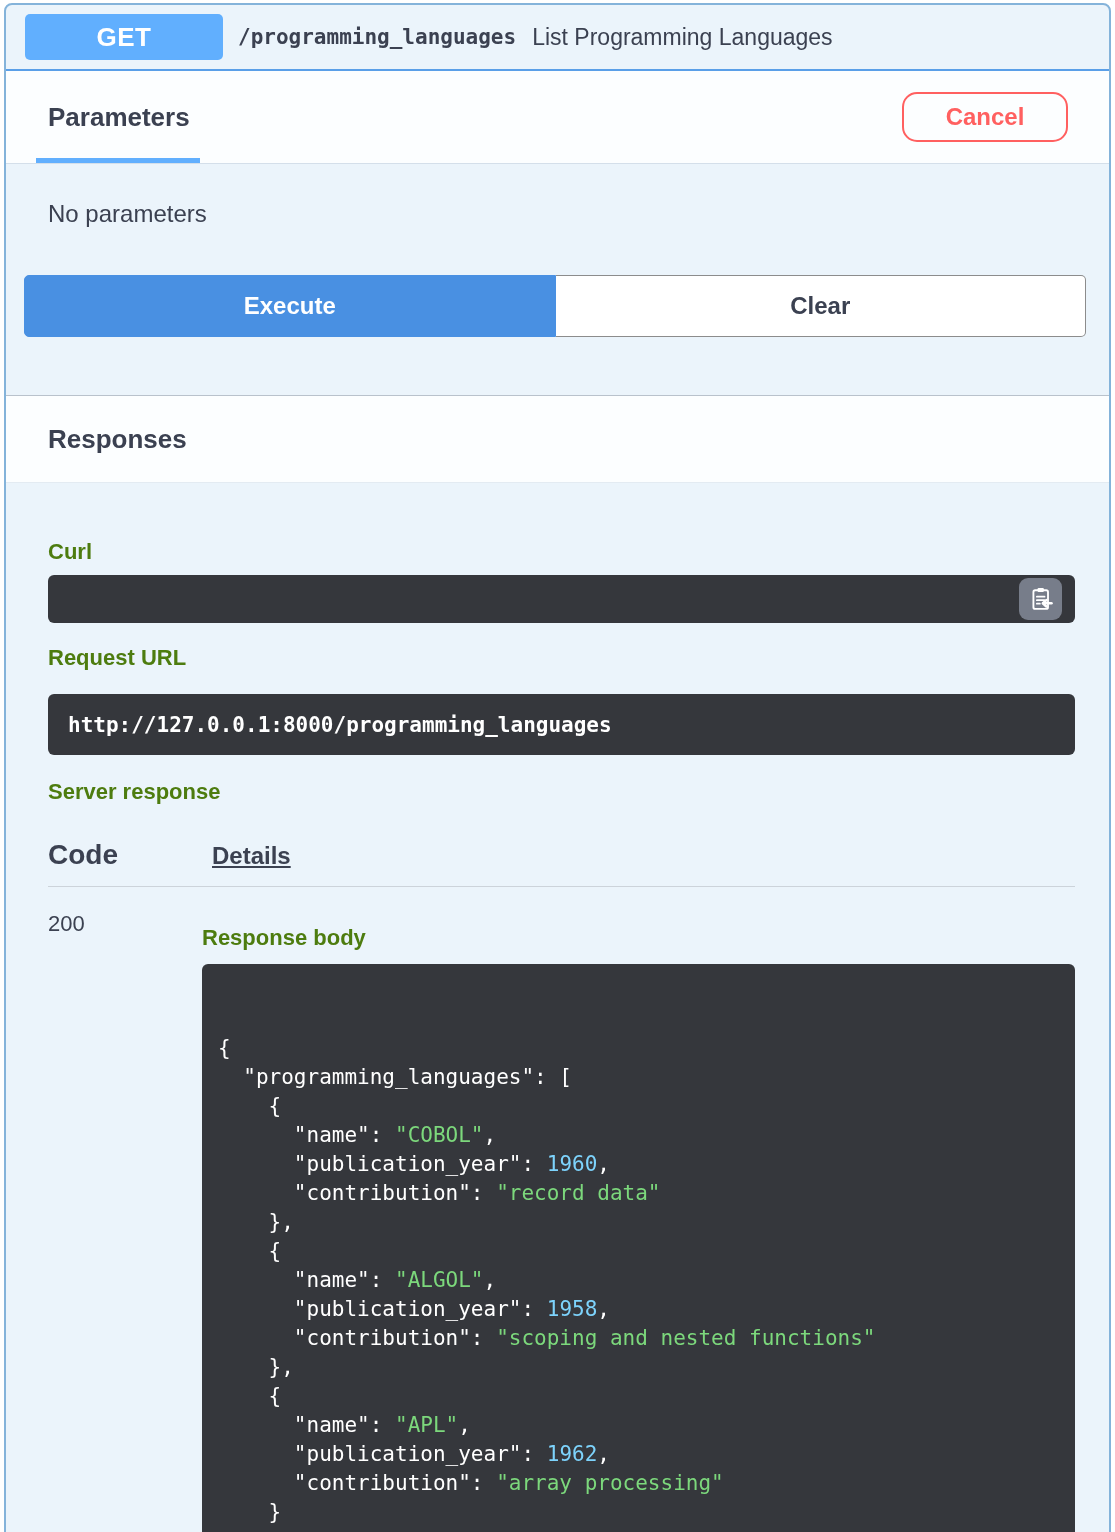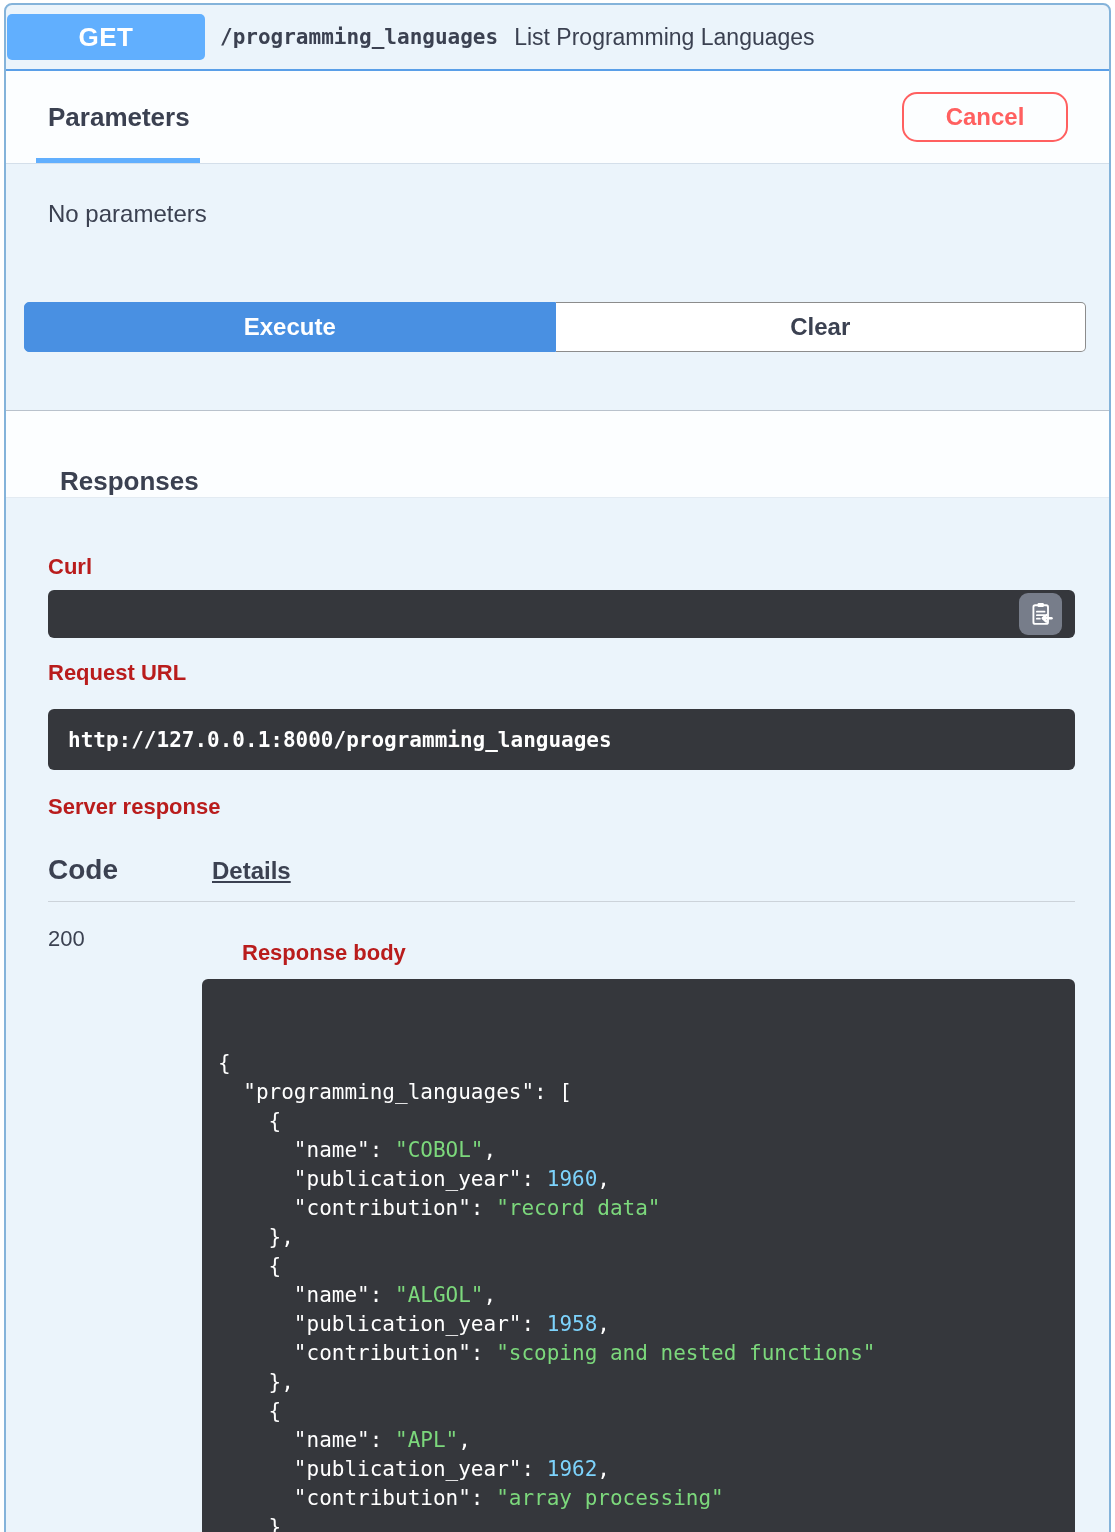--- a/index.html
+++ b/index.html
@@ -19,7 +19,7 @@
   
   .summary {
     display: flex; align-items: center;
-    padding: 9px 20px 9px 1px;
+    padding: 9px 20px 9px 19px;
     border-bottom: 2px solid #5a9fe8;
   }
   .method-badge {

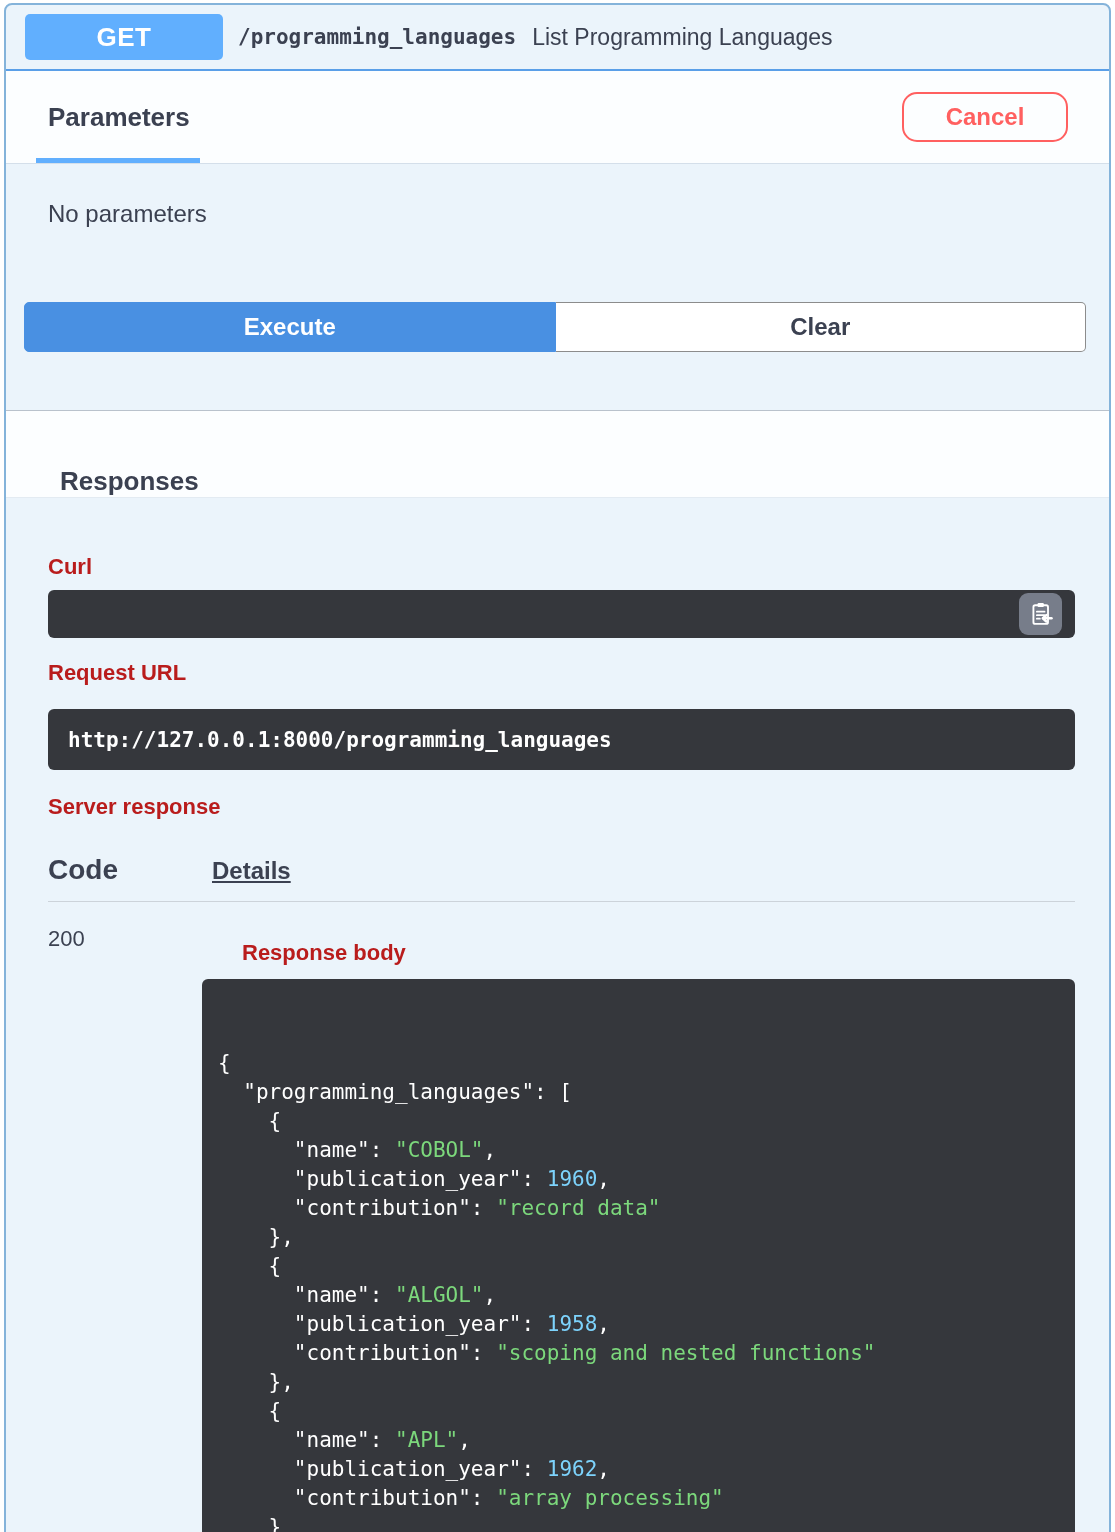--- a/index.html
+++ b/index.html
@@ -63,7 +63,7 @@
   
   .no-params { margin: 36px 0 0 42px; font-size: 24px; }
   .execute-row {
-    display: flex; margin: 74px 23px 0 18px; height: 50px;
+    display: flex; margin: 47px 23px 0 18px; height: 62px;
   }
   .execute-btn {
     flex: 1; background: #4990e2; color: #fff;

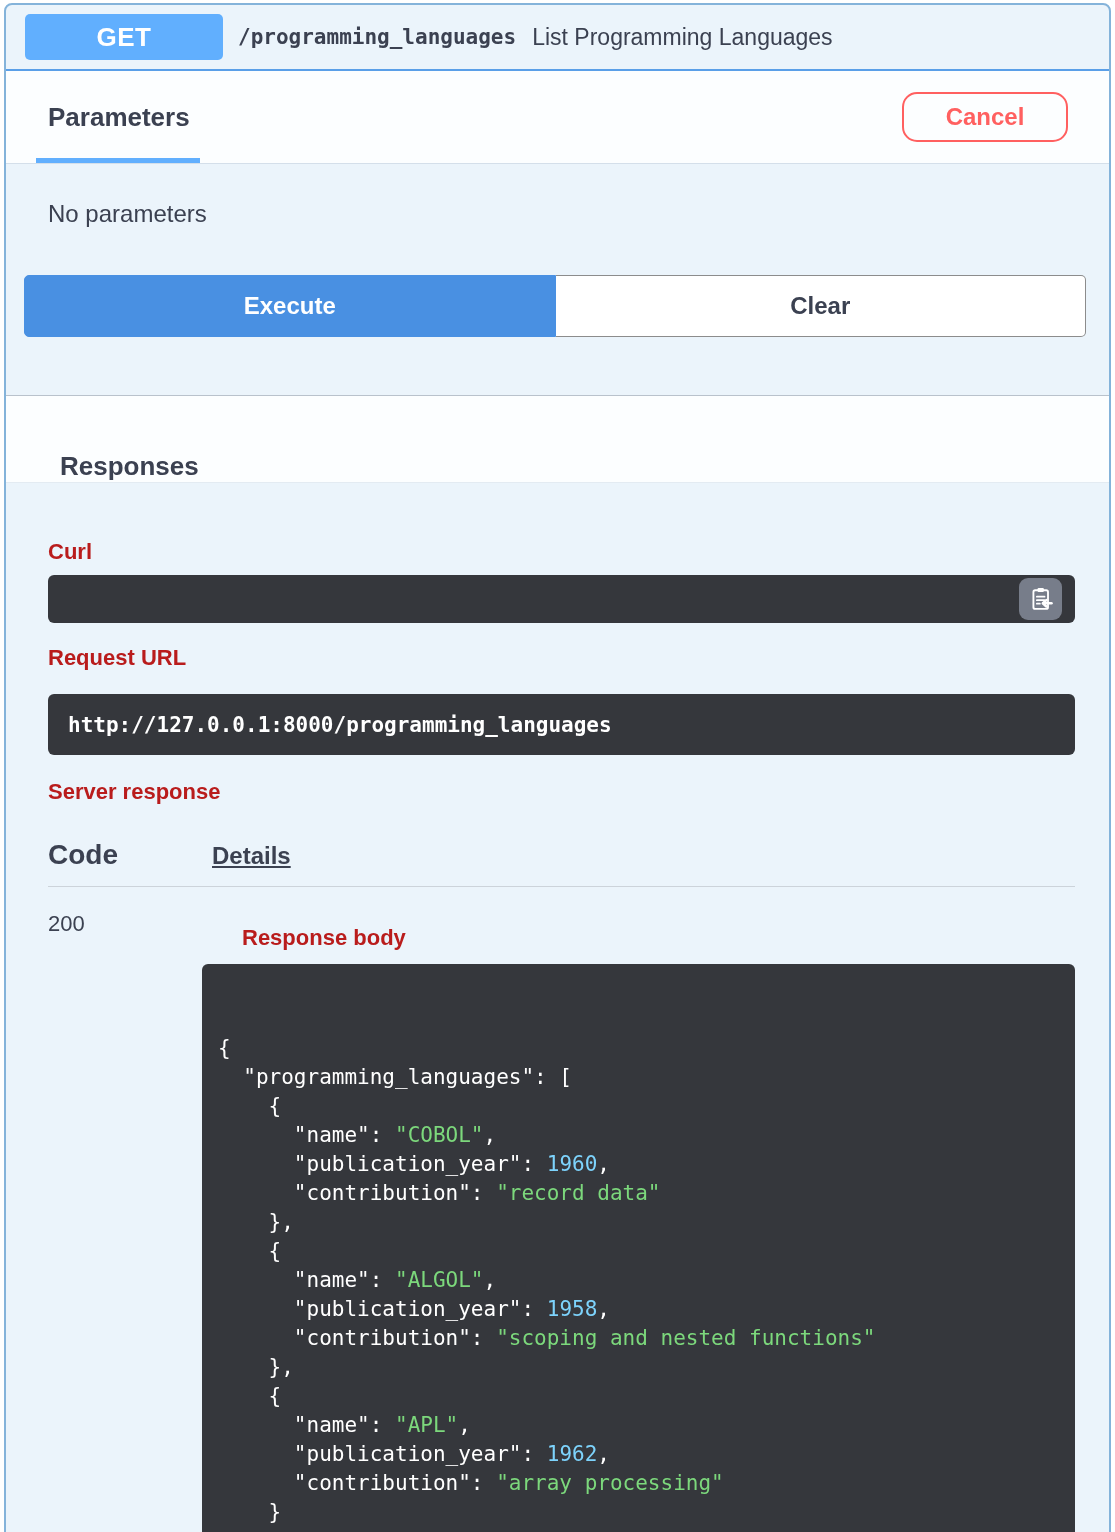--- a/index.html
+++ b/index.html
@@ -80,8 +80,8 @@
   .exec-spacer { height: 58px; }
   
   .responses-header {
-    height: 88px; display: flex; align-items: flex-end;
-    padding-left: 54px;
+    height: 88px; display: flex; align-items: center;
+    padding-left: 42px;
     border-top: 1px solid #b9c2cc;
     border-bottom: 1px solid rgba(90,130,170,.15);
   }

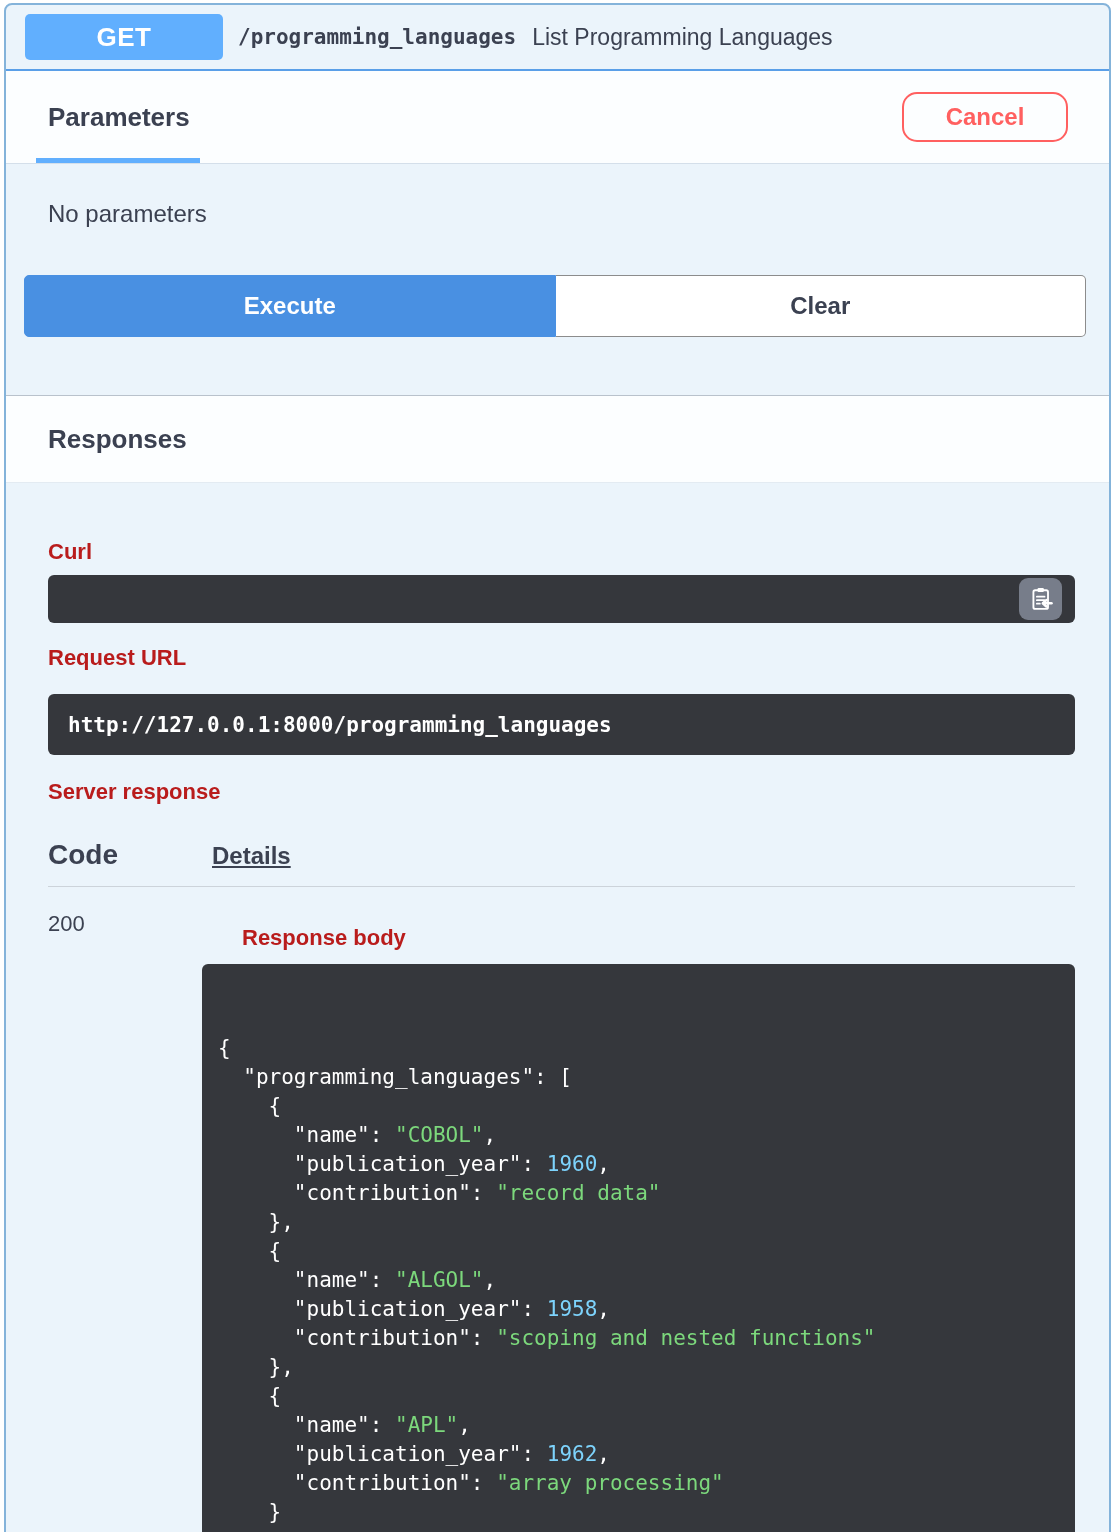--- a/index.html
+++ b/index.html
@@ -87,7 +87,7 @@
   }
   .responses-title { font-size: 26px; font-weight: bold; }
   .responses-inner { padding: 0 34px 0 42px; }
-  .block-label { font-size: 22px; font-weight: bold; color: #b91c1c; }
+  .block-label { font-size: 22px; font-weight: bold; color: #4d7c0f; }
   .curl-label { margin-top: 56px; }
   .code-bar {
     position: relative;

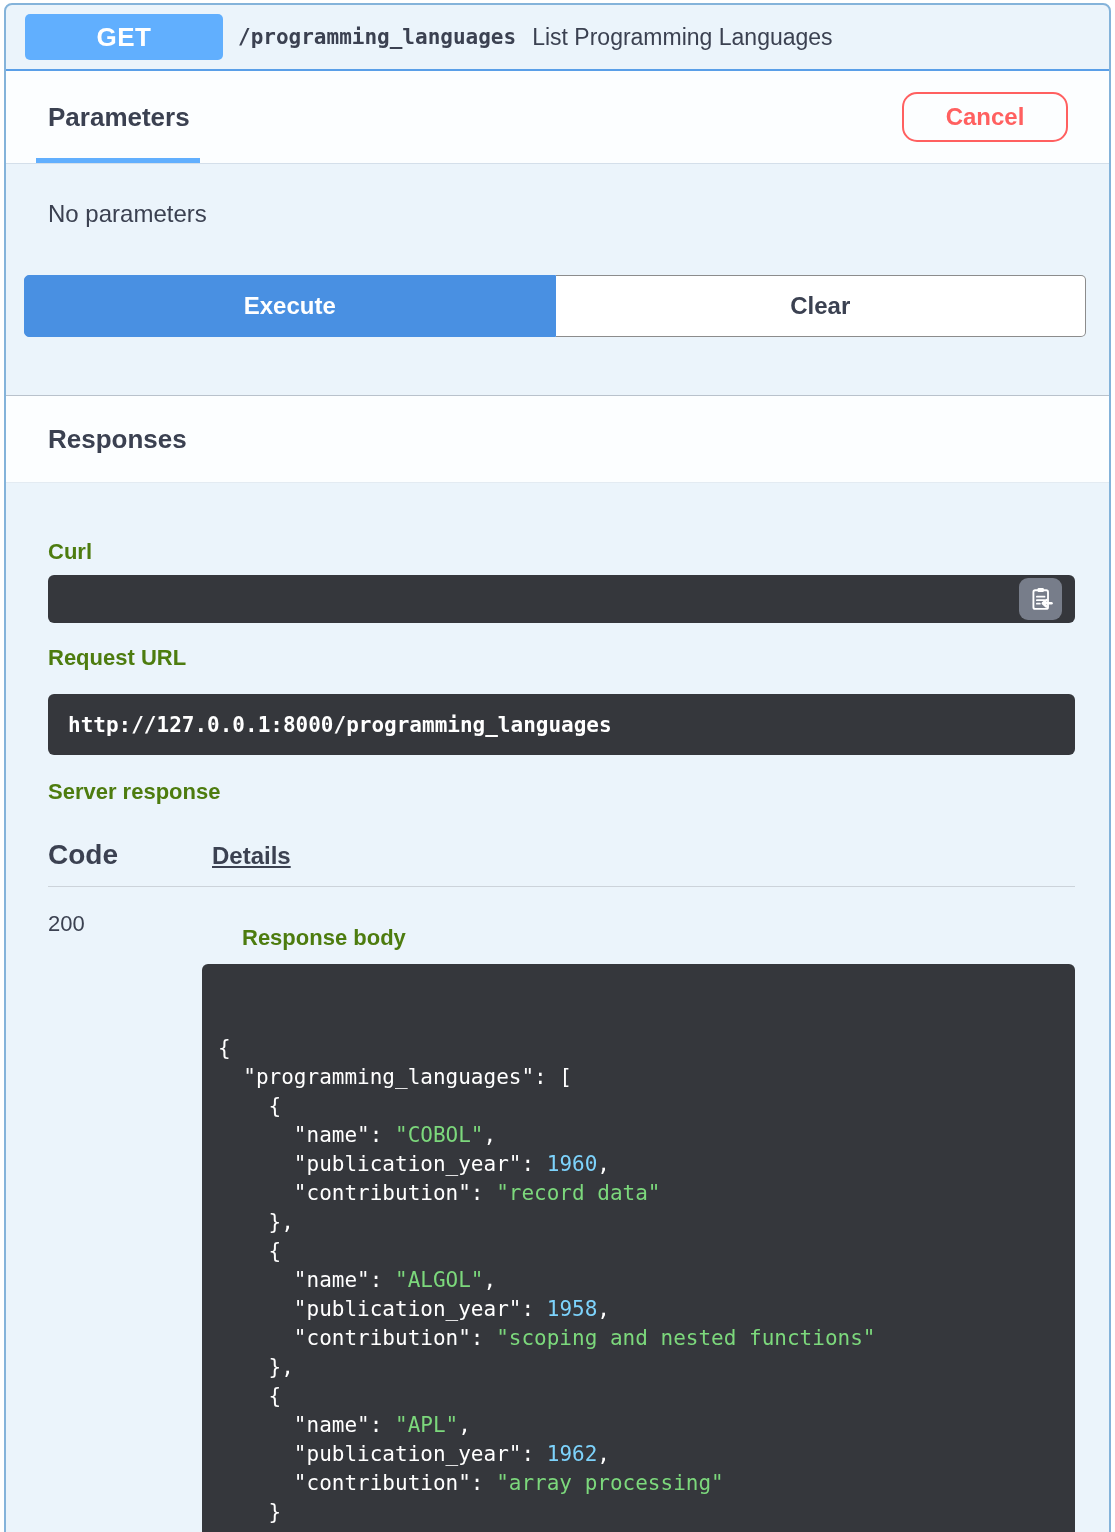--- a/index.html
+++ b/index.html
@@ -130,7 +130,7 @@
   .resp-row { display: flex; }
   .status-code { font-size: 22px; padding-top: 24px; }
   .row-details { flex: 1; }
-  .resp-body-label { margin-top: 38px; margin-bottom: 13px; margin-left: 40px; }
+  .resp-body-label { margin-top: 38px; margin-bottom: 13px; }
   .response-block {
     margin-top: 0; padding: 12px 0 12px 16px;
     font-size: 21px; line-height: 29px;

